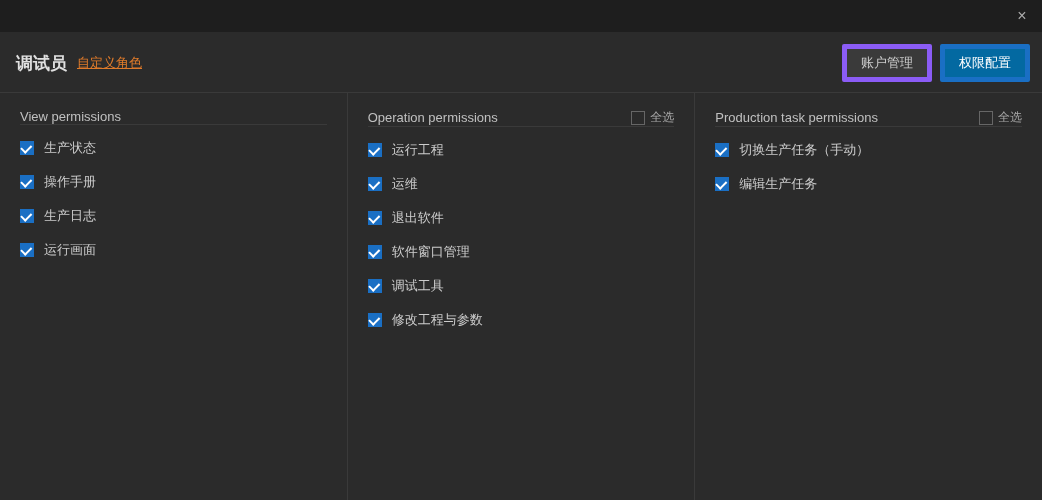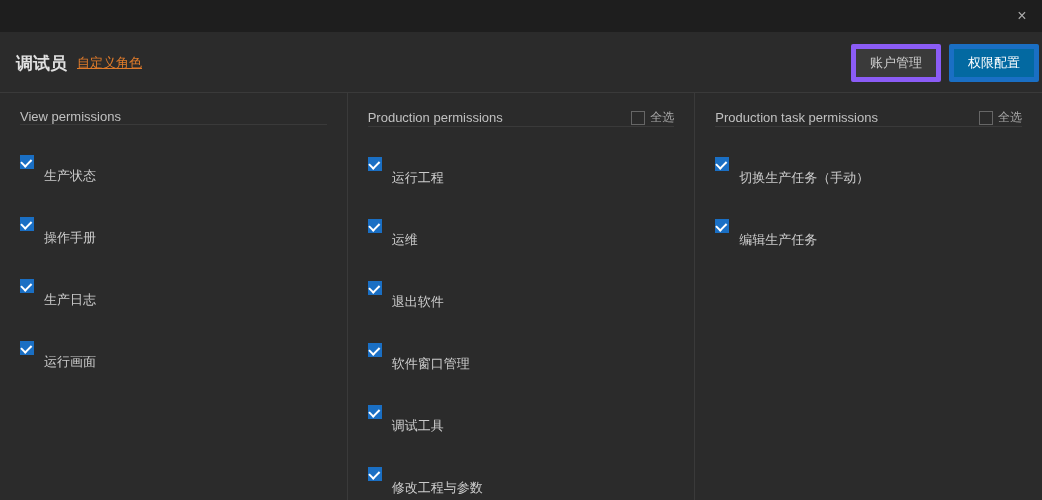--- a/index.html
+++ b/index.html
@@ -33,7 +33,7 @@
       display: flex;
       align-items: center;
       justify-content: space-between;
-      padding: 12px 3px 10px 16px;
+      padding: 12px 12px 10px 16px;
       background: #2b2b2b;
       border-bottom: 1px solid #3a3a3a;
     }

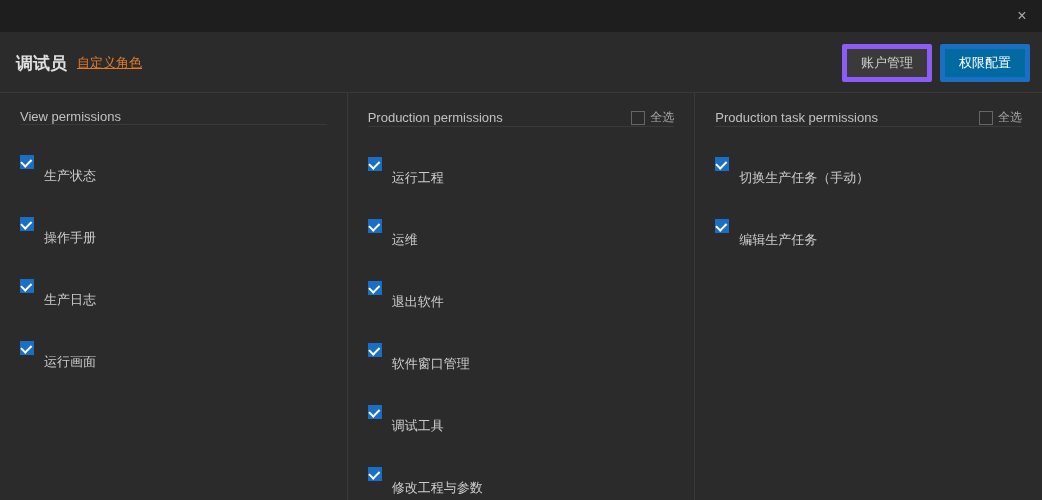--- a/index.html
+++ b/index.html
@@ -188,7 +188,7 @@
     </div>
     <div class="panel">
       <div class="panel-header">
-        <span class="panel-title">Production permissions</span>
+        <span class="panel-title">Operation permissions</span>
         <div class="panel-select-all">
           <div class="cb unchecked"></div>
           <span>全选</span>

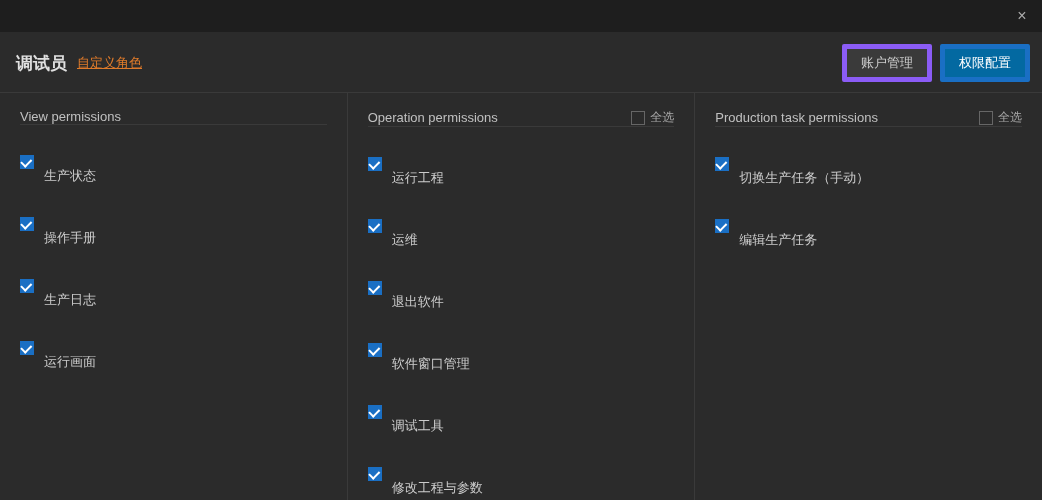--- a/index.html
+++ b/index.html
@@ -113,7 +113,6 @@
       font-size: 13px;
       color: #ccc;
       cursor: pointer;
-      margin-top: 28px;
     }
     
     .cb {

